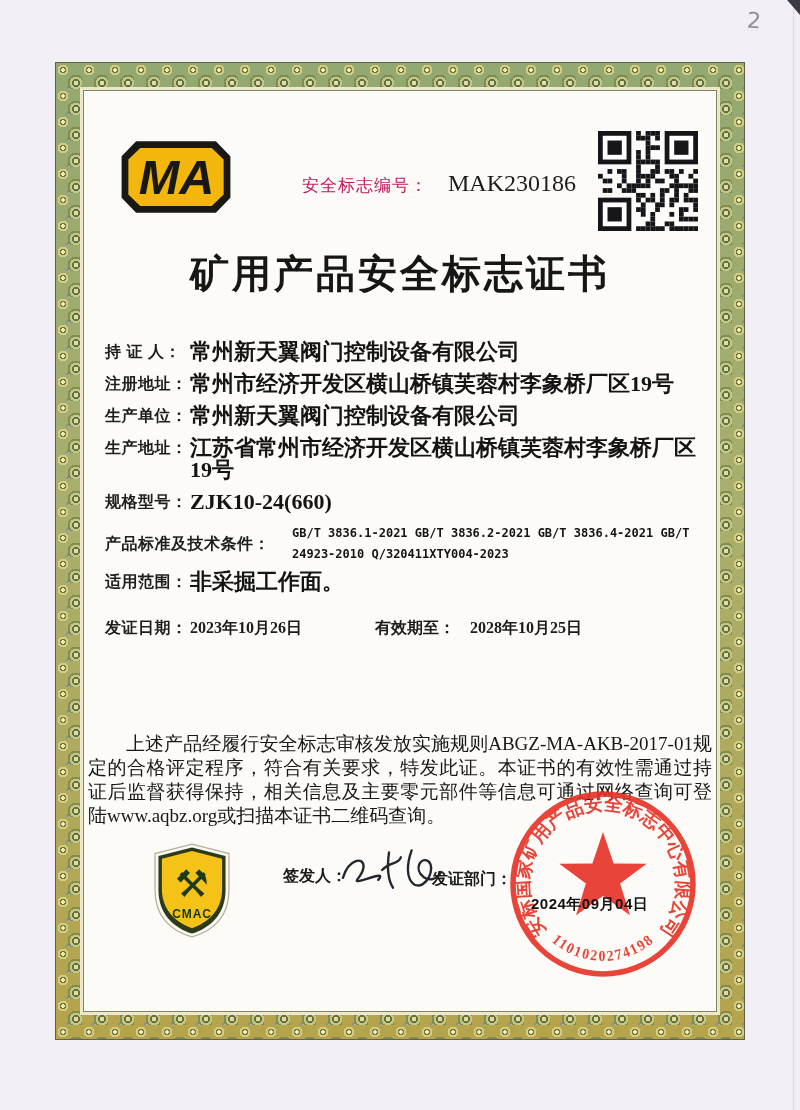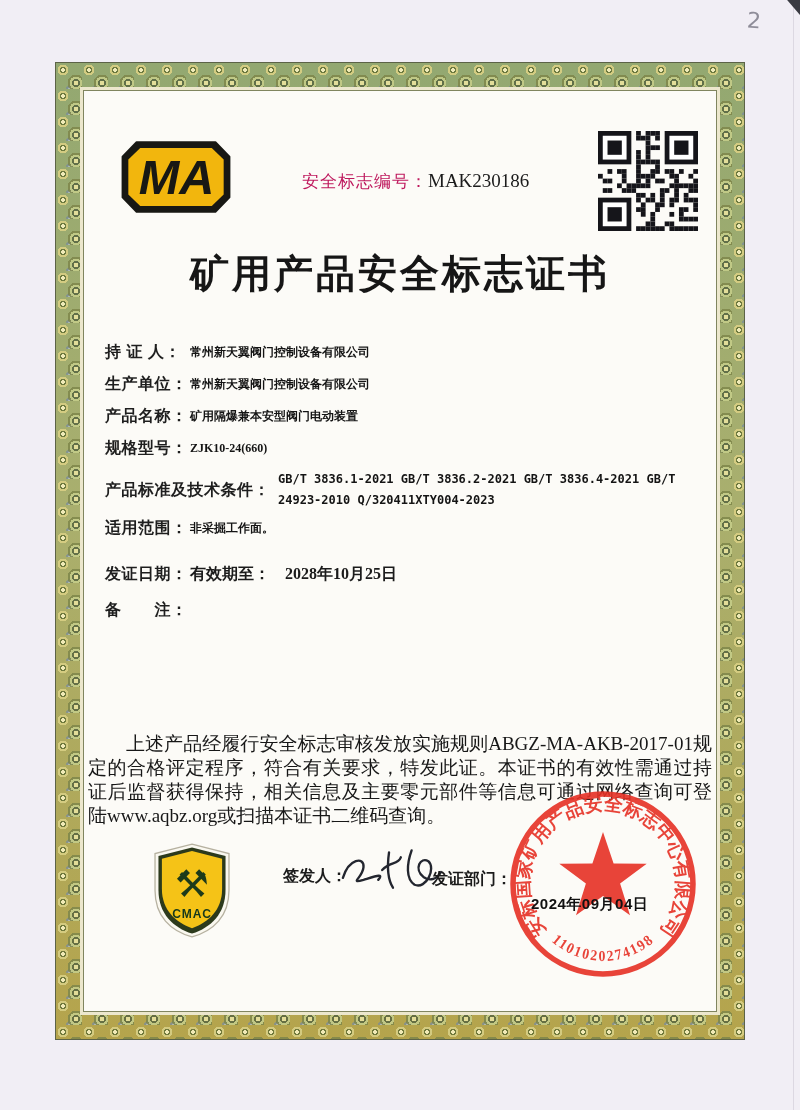--- a/index.html
+++ b/index.html
@@ -38,7 +38,7 @@
   .ma-logo{position:absolute;left:119px;top:136px;width:114px;height:82px;}
   .certno-line{position:absolute;left:302px;top:170px;white-space:nowrap;}
   .certno-label{font-size:17px;color:#be185d;letter-spacing:1px;}
-  .certno-value{font-family:"Liberation Serif",serif;font-size:19px;margin-left:0;}
+  .certno-value{font-family:"Liberation Serif",serif;font-size:24px;margin-left:20px;}
   .qr{position:absolute;left:595px;top:131px;width:106px;height:100px;}
   .title{position:absolute;left:0;top:247px;width:800px;text-align:center;
     font-family:"Liberation Serif",serif;font-weight:900;font-size:39px;

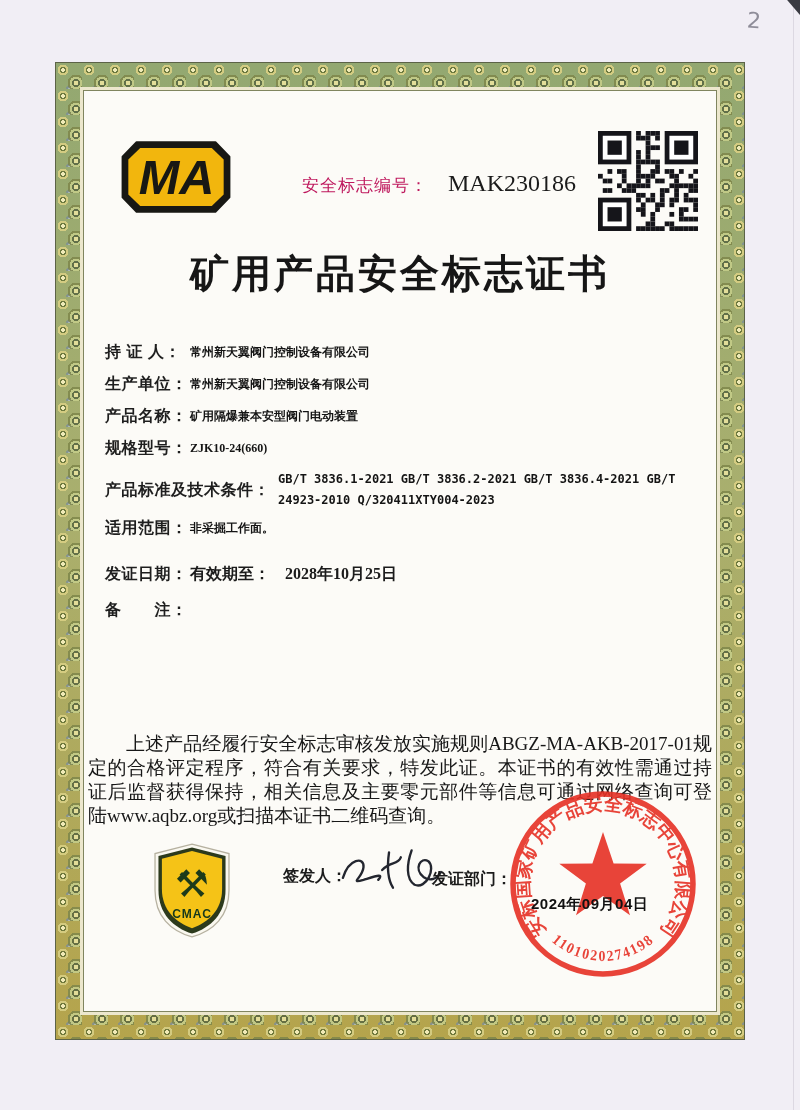--- a/index.html
+++ b/index.html
@@ -47,7 +47,7 @@
   .fields{position:absolute;left:105px;top:341px;width:600px;}
   .row{display:flex;align-items:flex-start;margin-bottom:10px;line-height:22px;}
   .row .lbl{flex:none;width:85px;font-size:16px;font-weight:700;color:#1e1e1e;letter-spacing:0.5px;}
-  .row .val{font-family:"Liberation Serif",serif;font-weight:700;font-size:12px;color:#141414;}
+  .row .val{font-family:"Liberation Serif",serif;font-weight:700;font-size:22px;color:#141414;}
   .row.standards{align-items:center;margin-top:4px;margin-bottom:6px;}
   .row.standards .lbl{width:auto;margin-right:8px;}
   .row.standards .val{width:398px;font-family:"DejaVu Sans Mono",monospace;

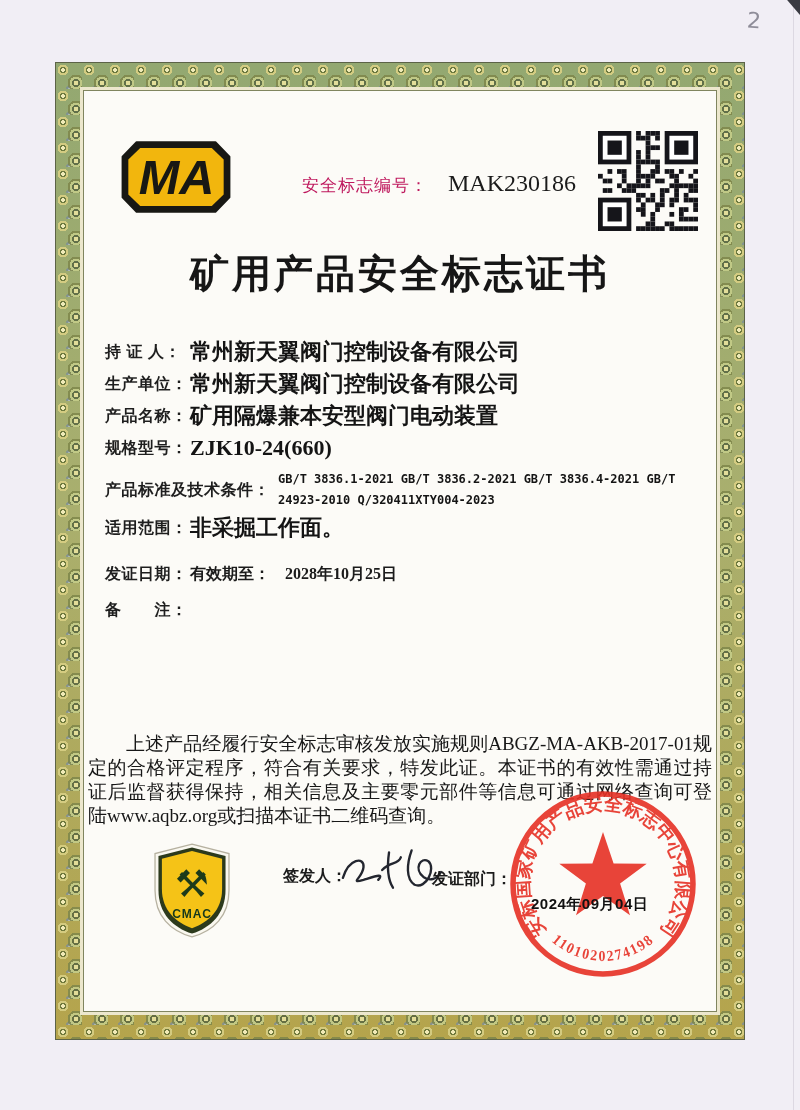--- a/index.html
+++ b/index.html
@@ -237,6 +237,10 @@
       <span class="val">常州新天翼阀门控制设备有限公司</span>
     </div>
     <div class="row">
+      <span class="lbl">注册地址：</span>
+      <span class="val">常州市经济开发区横山桥镇芙蓉村李象桥厂区19号</span>
+    </div>
+    <div class="row">
       <span class="lbl">生产单位：</span>
       <span class="val">常州新天翼阀门控制设备有限公司</span>
     </div>

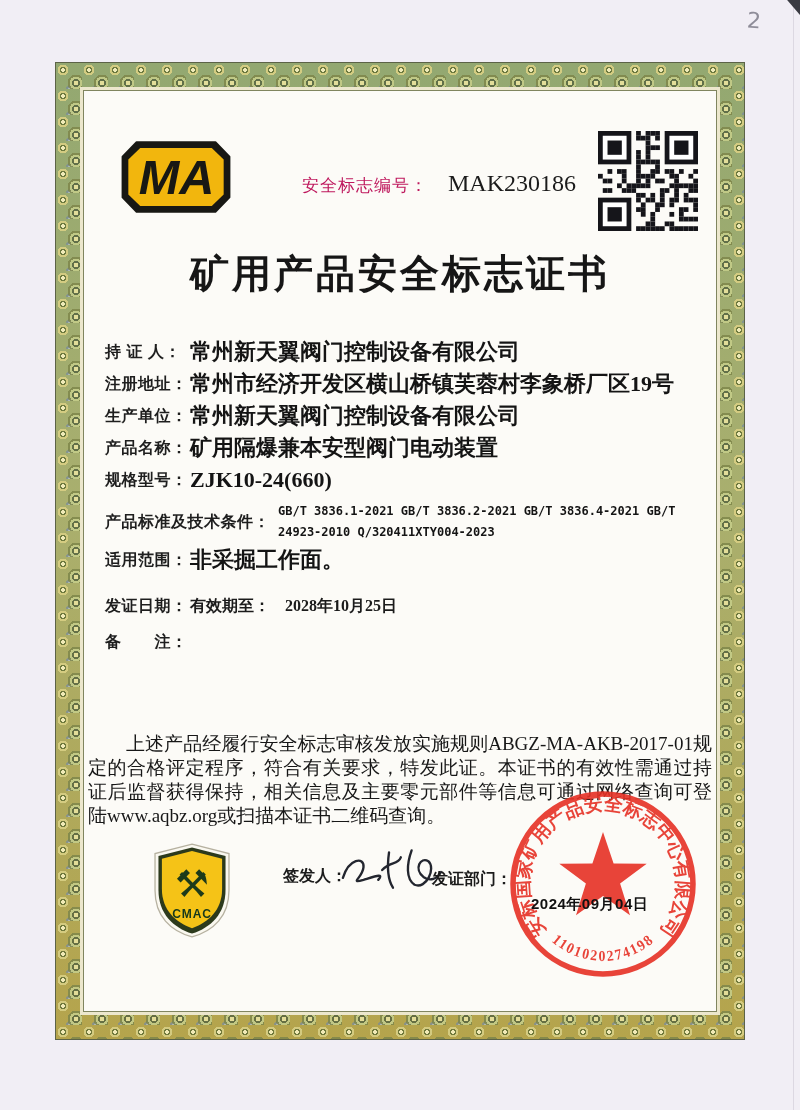--- a/index.html
+++ b/index.html
@@ -245,6 +245,10 @@
       <span class="val">常州新天翼阀门控制设备有限公司</span>
     </div>
     <div class="row">
+      <span class="lbl">生产地址：</span>
+      <span class="val">江苏省常州市经济开发区横山桥镇芙蓉村李象桥厂区19号</span>
+    </div>
+    <div class="row">
       <span class="lbl">产品名称：</span>
       <span class="val">矿用隔爆兼本安型阀门电动装置</span>
     </div>

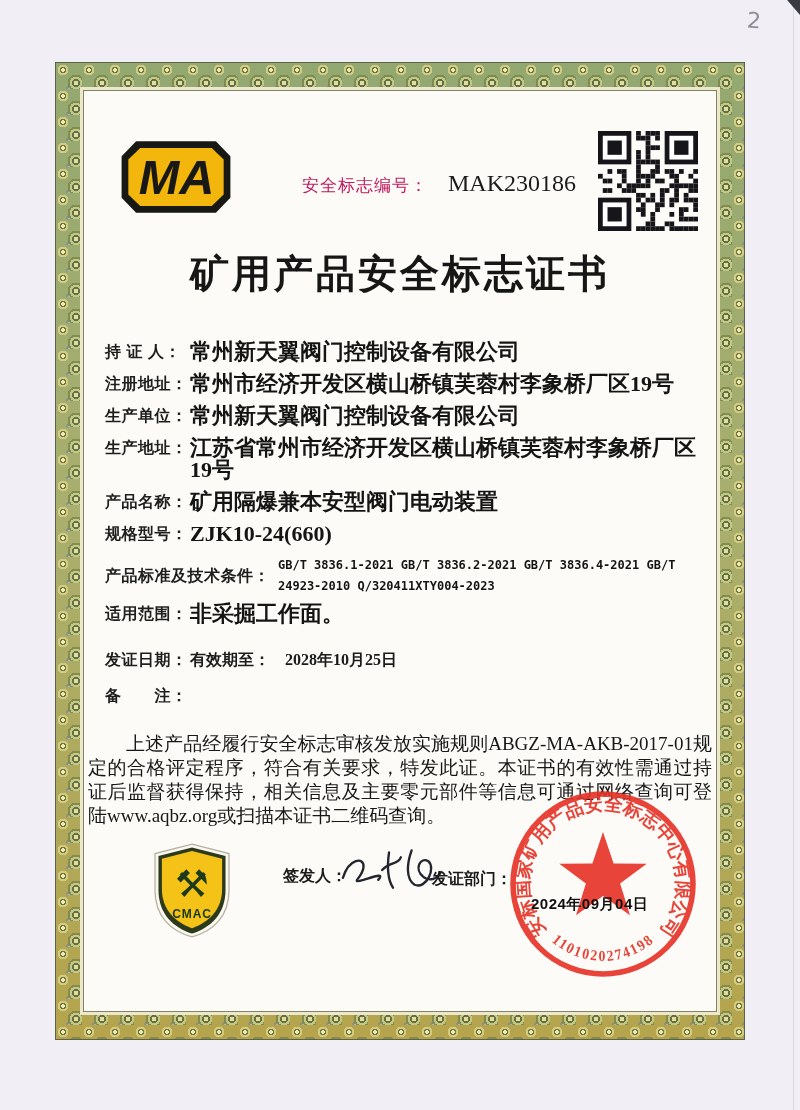--- a/index.html
+++ b/index.html
@@ -249,10 +249,6 @@
       <span class="val">江苏省常州市经济开发区横山桥镇芙蓉村李象桥厂区19号</span>
     </div>
     <div class="row">
-      <span class="lbl">产品名称：</span>
-      <span class="val">矿用隔爆兼本安型阀门电动装置</span>
-    </div>
-    <div class="row">
       <span class="lbl">规格型号：</span>
       <span class="val">ZJK10-24(660)</span>
     </div>

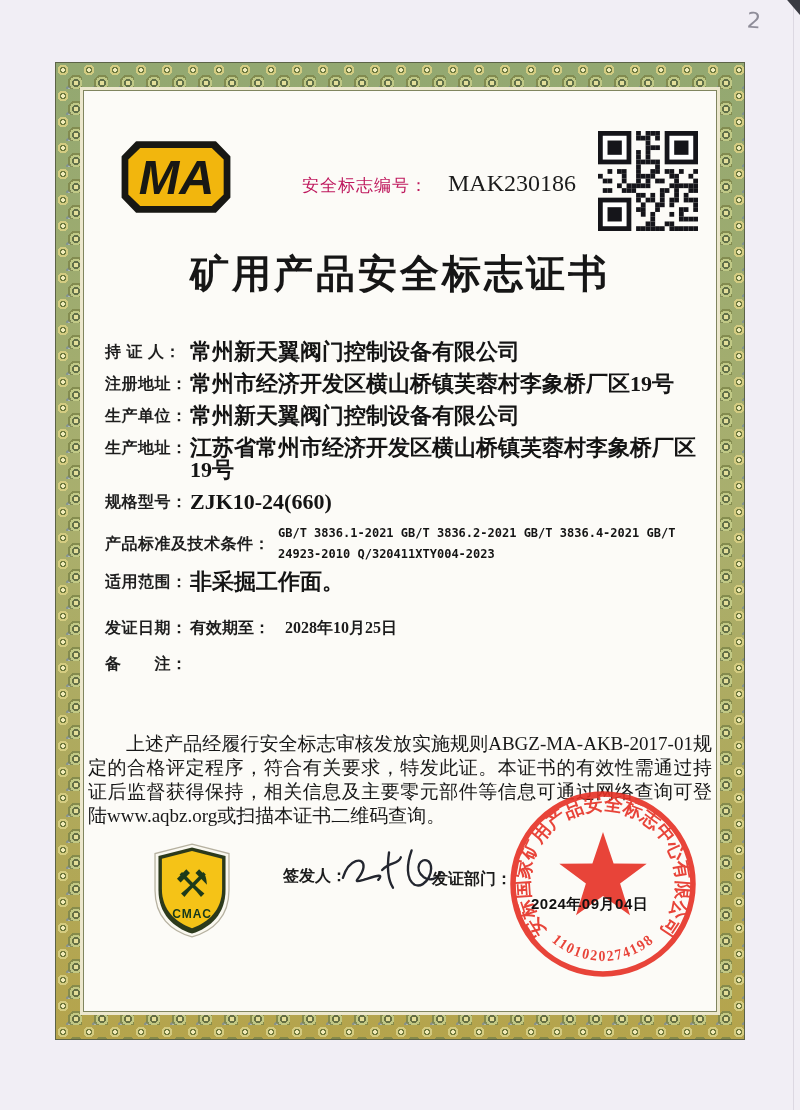--- a/index.html
+++ b/index.html
@@ -49,7 +49,7 @@
   .row .lbl{flex:none;width:85px;font-size:16px;font-weight:700;color:#1e1e1e;letter-spacing:0.5px;}
   .row .val{font-family:"Liberation Serif",serif;font-weight:700;font-size:22px;color:#141414;}
   .row.standards{align-items:center;margin-top:4px;margin-bottom:6px;}
-  .row.standards .lbl{width:auto;margin-right:8px;}
+  .row.standards .lbl{width:auto;margin-right:22px;}
   .row.standards .val{width:398px;font-family:"DejaVu Sans Mono",monospace;
     font-size:12px;font-weight:700;line-height:21px;}
   .row.dates{margin-top:24px;}

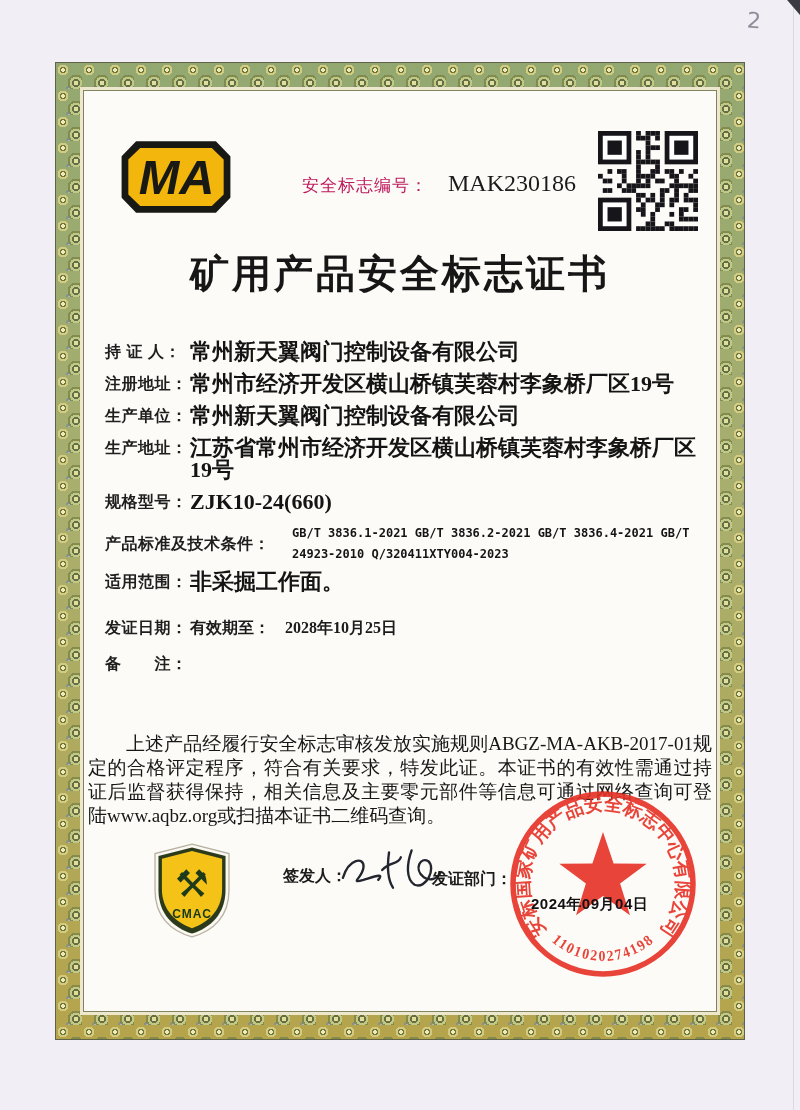--- a/index.html
+++ b/index.html
@@ -262,6 +262,7 @@
     </div>
     <div class="row dates">
       <span class="lbl">发证日期：</span>
+      <span class="val1">2023年10月26日</span>
       <span class="lbl2">有效期至：</span>
       <span class="val2">2028年10月25日</span>
     </div>

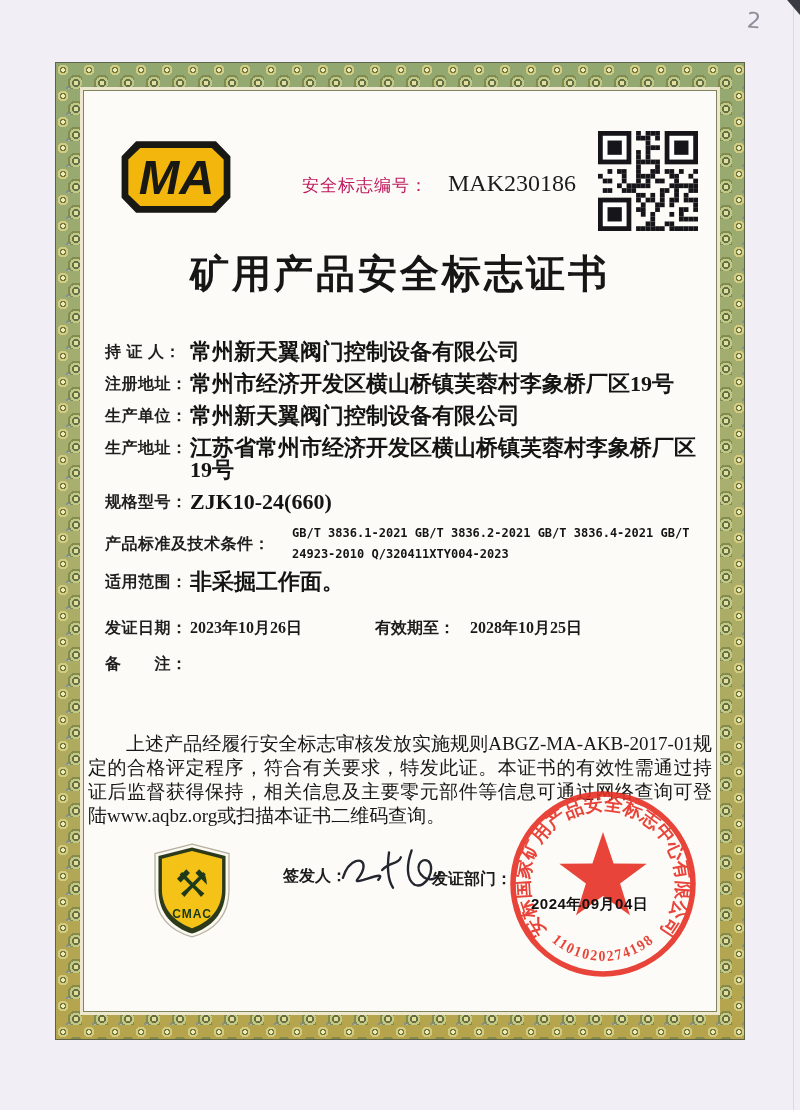--- a/index.html
+++ b/index.html
@@ -266,10 +266,6 @@
       <span class="lbl2">有效期至：</span>
       <span class="val2">2028年10月25日</span>
     </div>
-    <div class="row remark">
-      <span class="lbl">备　　注：</span>
-      <span class="val"></span>
-    </div>
   </div>
 
   <div class="statement">上述产品经履行安全标志审核发放实施规则ABGZ-MA-AKB-2017-01规定的合格评定程序，符合有关要求，特发此证。本证书的有效性需通过持证后监督获得保持，相关信息及主要零元部件等信息可通过网络查询可登陆www.aqbz.org或扫描本证书二维码查询。</div>

